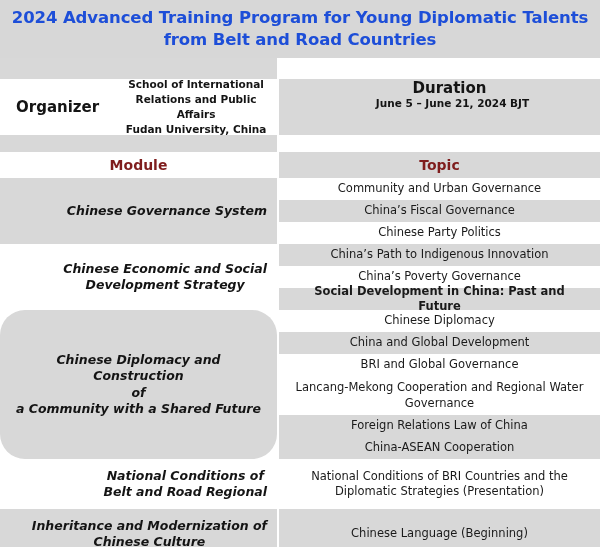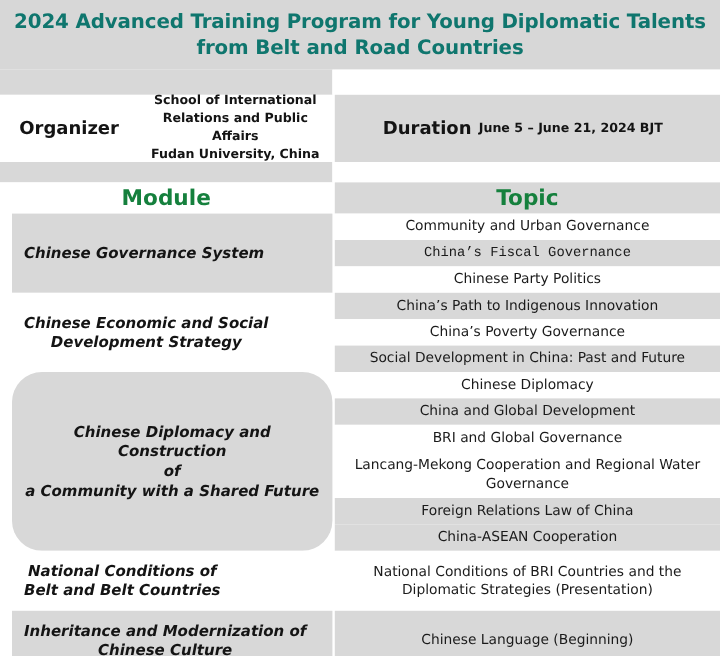--- a/index.html
+++ b/index.html
@@ -43,7 +43,7 @@
     letter-spacing: -0.1px;
     line-height: 1.35;
     text-align: center;
-    color: #0f766e;
+    color: #1d4ed8;
     white-space: nowrap;
   }
 

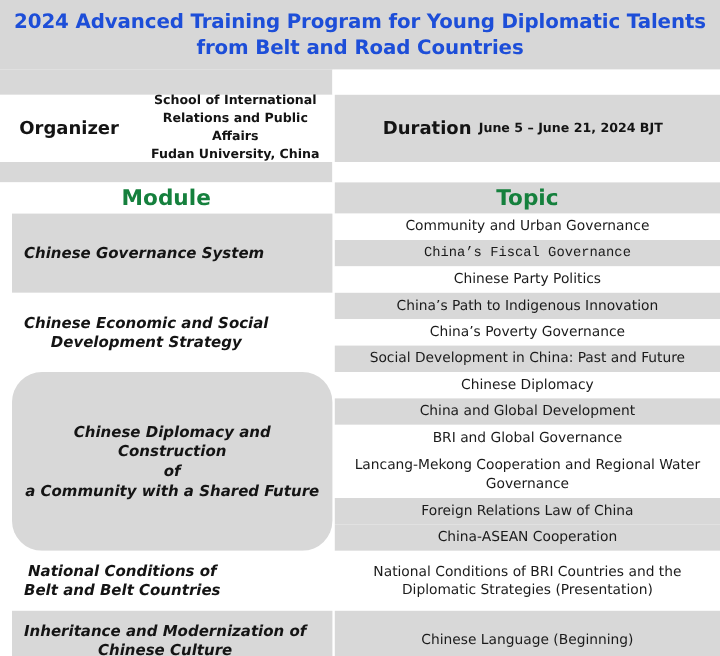--- a/index.html
+++ b/index.html
@@ -120,9 +120,9 @@
   }
   .info-right {
     display: flex;
-    flex-direction: row;
-    align-items: center;
-    padding-left: 40px;
+    flex-direction: column;
+    align-items: center;
+    padding-left: 20px;
     box-sizing: border-box;
   }
   .info-value-inline {

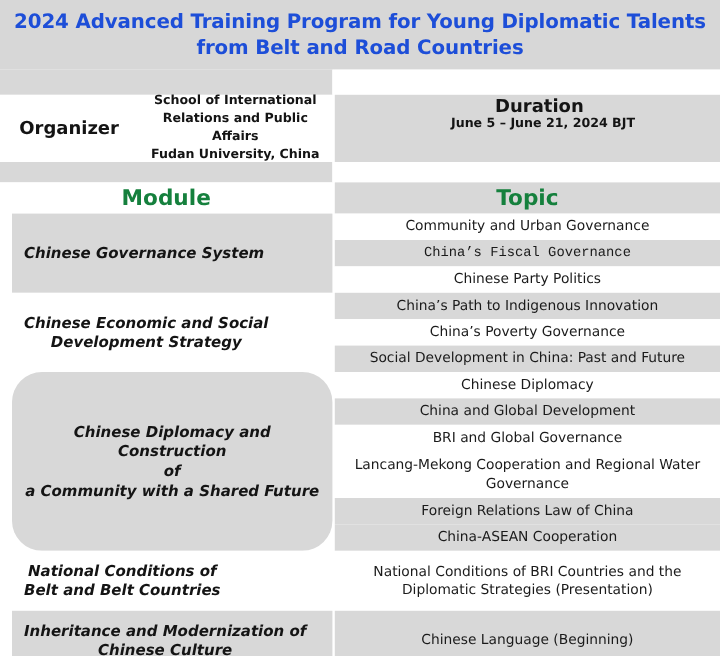--- a/index.html
+++ b/index.html
@@ -138,9 +138,9 @@
   
   .head-row { height: 26px; }
   .head-text {
-    font-size: 18px;
-    font-weight: bold;
-    color: #15803d;
+    font-size: 14px;
+    font-weight: bold;
+    color: #7f1d1d;
   }
 
   

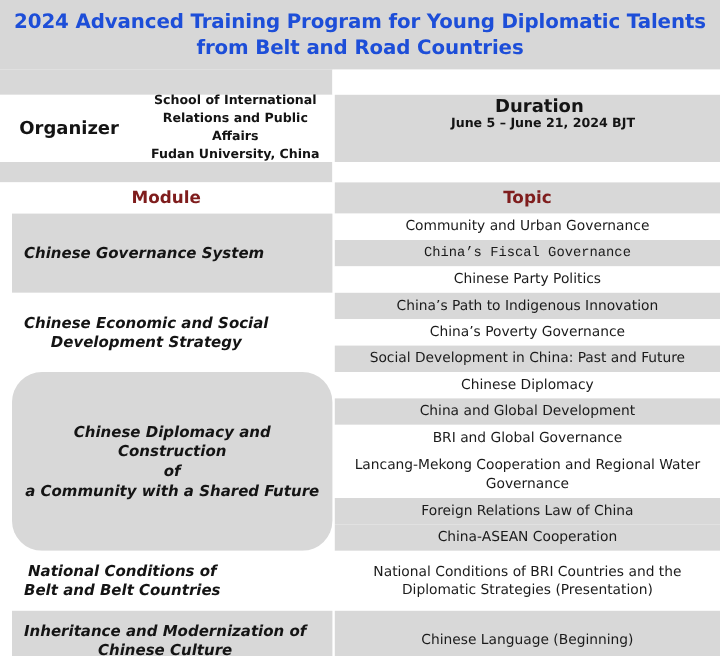--- a/index.html
+++ b/index.html
@@ -166,11 +166,10 @@
   .module-cell {
     display: flex;
     align-items: center;
-    justify-content: flex-start;
+    justify-content: flex-end;
     text-align: center;
     box-sizing: border-box;
     padding: 0 10px;
-    margin-left: 10px;
   }
   .module-text {
     font-size: 12.5px;

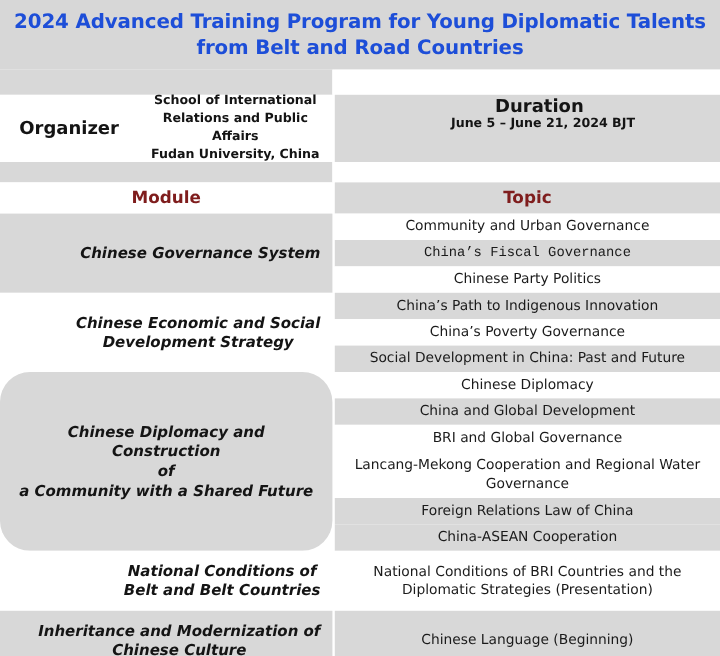--- a/index.html
+++ b/index.html
@@ -265,7 +265,7 @@
           <div class="topic-cell bg-white" style="height: 22px;">
             <div class="topic-text"><span>Community and Urban Governance</span></div>
           </div>
-          <div class="topic-cell bg-gray" style="height: 22px; font-family: Liberation Mono, monospace;">
+          <div class="topic-cell bg-gray" style="height: 22px;">
             <div class="topic-text"><span>China’s Fiscal Governance</span></div>
           </div>
           <div class="topic-cell bg-white" style="height: 22px;">

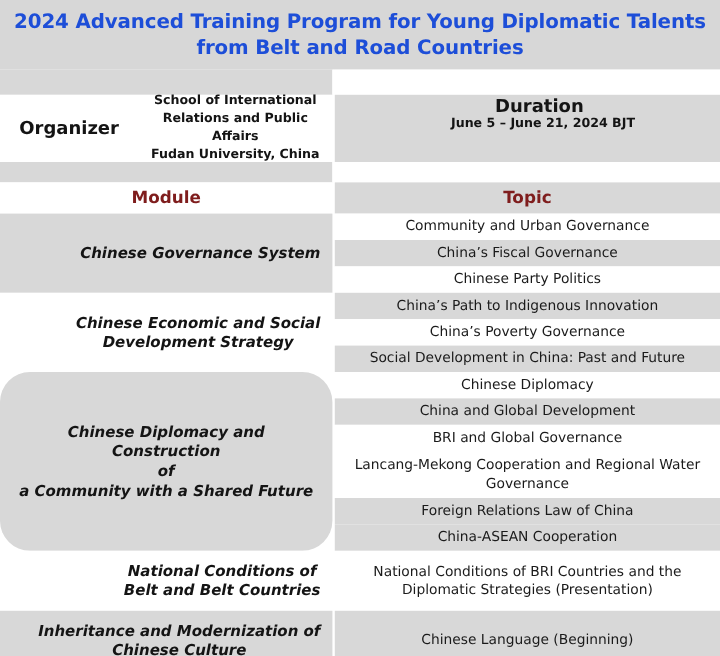--- a/index.html
+++ b/index.html
@@ -277,7 +277,7 @@
           <div class="topic-cell bg-white" style="height: 22px;">
             <div class="topic-text"><span>China’s Poverty Governance</span></div>
           </div>
-          <div class="topic-cell bg-gray" style="height: 22px;">
+          <div class="topic-cell bg-gray" style="height: 22px; font-weight: bold;">
             <div class="topic-text"><span>Social Development in China: Past and Future</span></div>
           </div>
           <div class="topic-cell bg-white" style="height: 22px;">

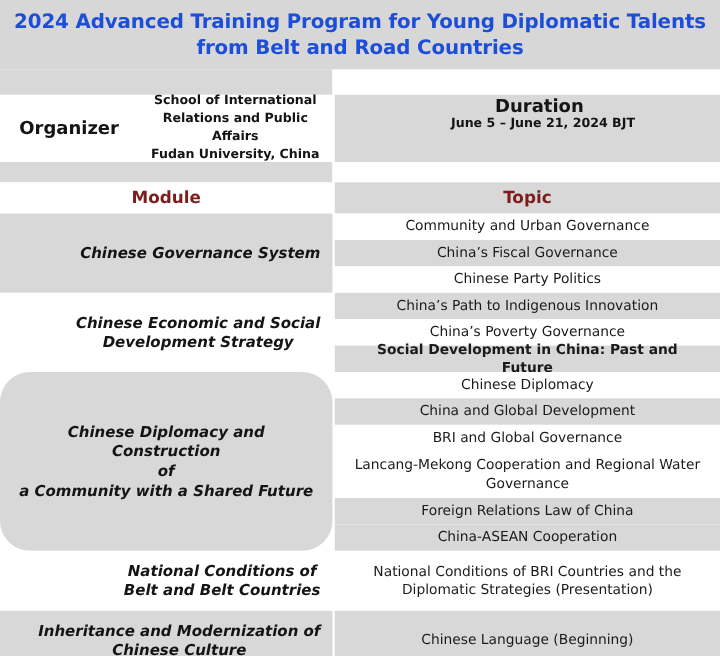--- a/index.html
+++ b/index.html
@@ -255,7 +255,7 @@
             <div class="module-text"><span>Chinese Diplomacy and Construction</span><br><span>of</span><br><span>a Community with a Shared Future</span></div>
           </div>
           <div class="module-cell bg-white" style="height: 50px;">
-            <div class="module-text"><span>National Conditions of</span><br><span>Belt and Belt Countries</span></div>
+            <div class="module-text"><span>National Conditions of</span><br><span>Belt and Road Regional</span></div>
           </div>
           <div class="module-cell bg-gray" style="height: 50px;">
             <div class="module-text"><span>Inheritance and Modernization of</span><br><span>Chinese Culture</span></div>

